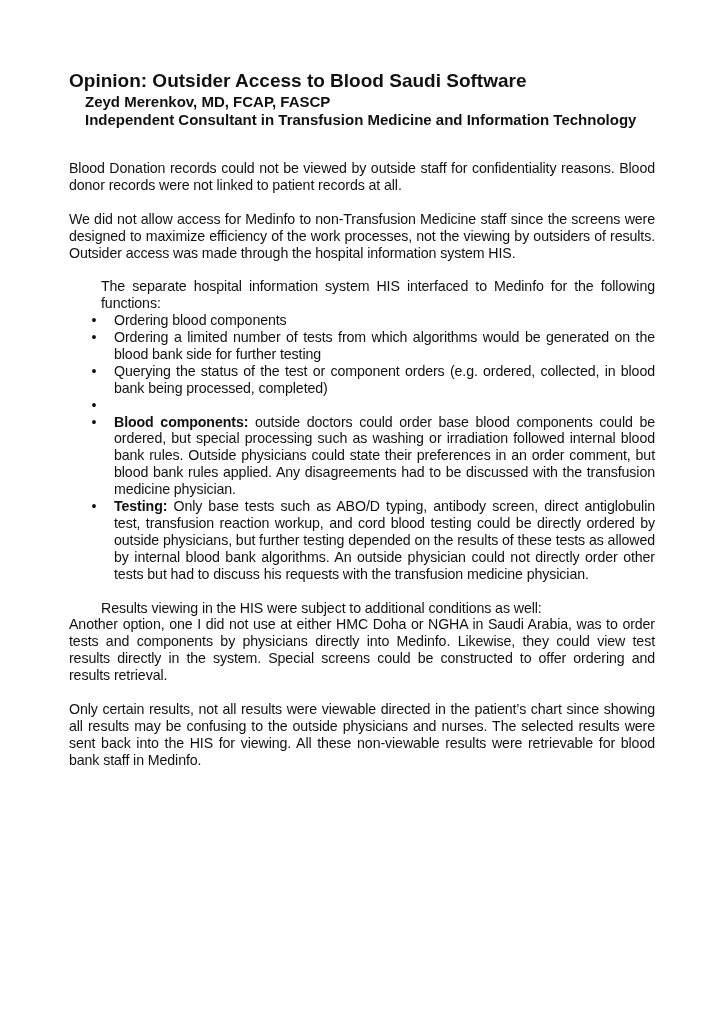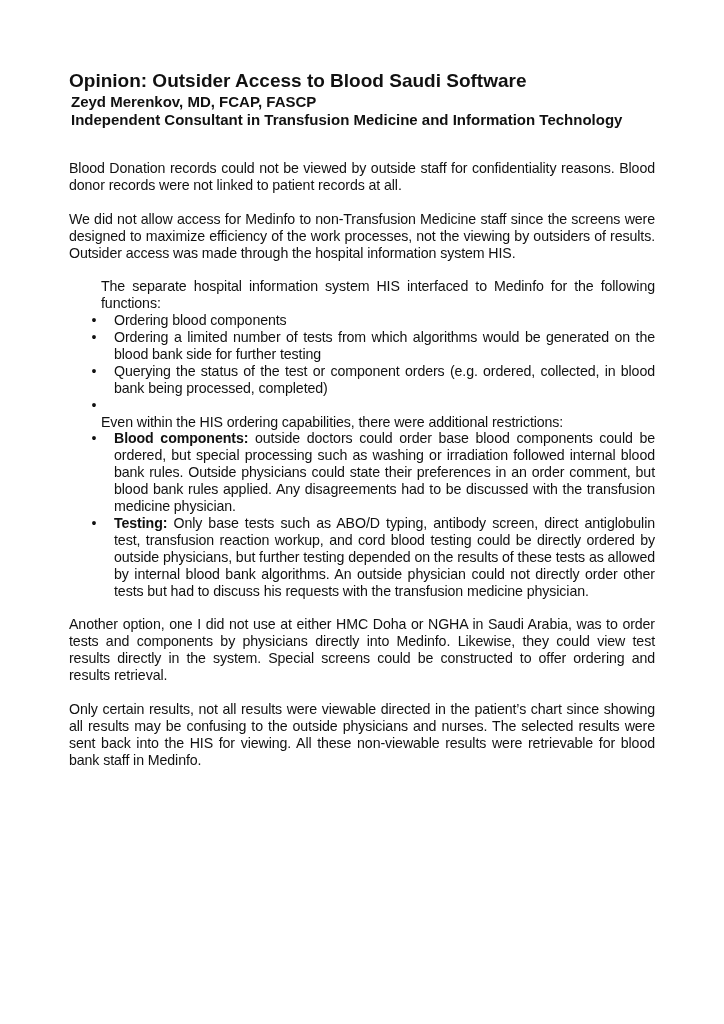--- a/index.html
+++ b/index.html
@@ -13,7 +13,7 @@
     font-size: 19px; font-weight: bold; line-height: 22px; white-space: nowrap;
   }
   .sub {
-    position: absolute; left: 2px; margin: 0;
+    position: absolute; left: 16px; margin: 0;
     font-size: 15px; font-weight: bold; line-height: 18px; white-space: nowrap;
   }
   .sub.author { top: 93px; }

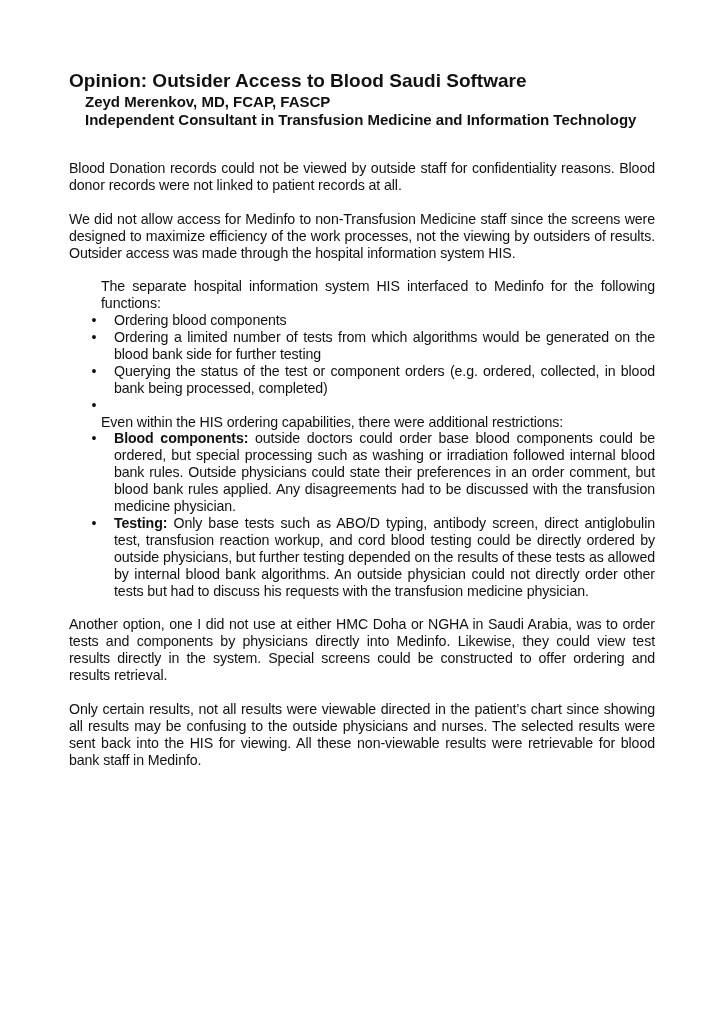--- a/index.html
+++ b/index.html
@@ -62,7 +62,6 @@
       </li>
     </ul>
 
-    <p class="nomargin">Even within the HIS ordering capabilities, there were additional restrictions:</p>
 
     <ul>
       <li>

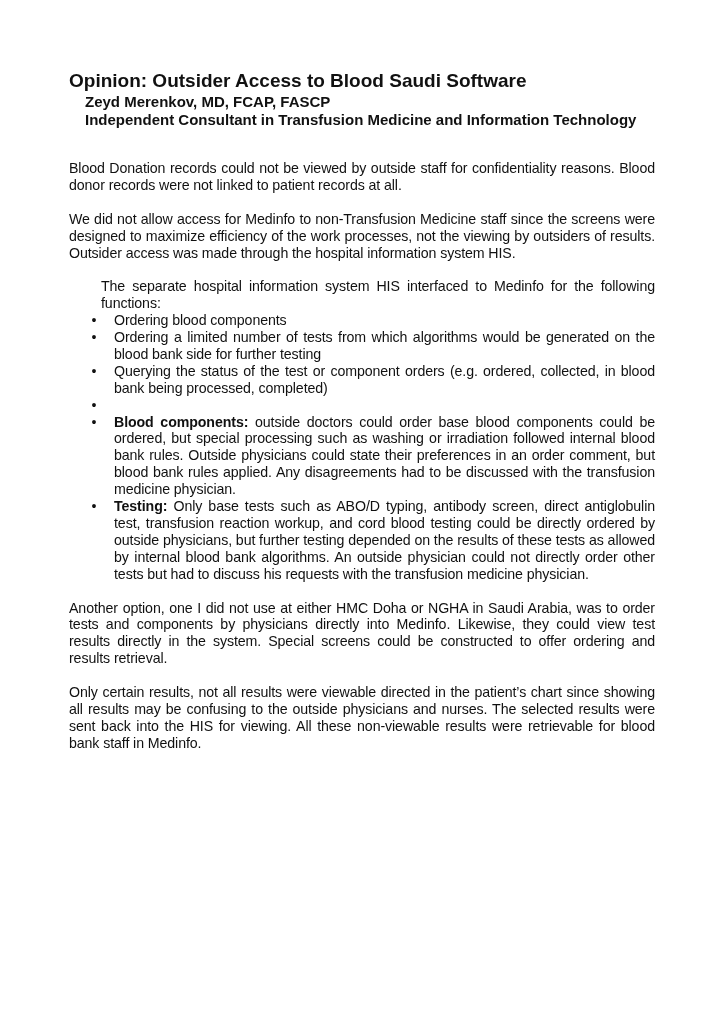--- a/index.html
+++ b/index.html
@@ -74,6 +74,7 @@
       </li>
     </ul>
 
+    <p class="nomargin">Results viewing in the HIS were subject to additional conditions as well:</p>
     <p>Another option, one I did not use at either HMC Doha or NGHA in Saudi Arabia, was to order tests and components by physicians directly into Medinfo.  Likewise, they could view test results directly in the system.  Special screens could be constructed to offer ordering and results retrieval.</p>
     <p>Only certain results, not all results were viewable directed in the patient’s chart since showing all results may be confusing to the outside physicians and nurses.  The selected results were sent back into the HIS for viewing.  All these non-viewable results were retrievable for blood bank staff in Medinfo.</p>
   </div>

